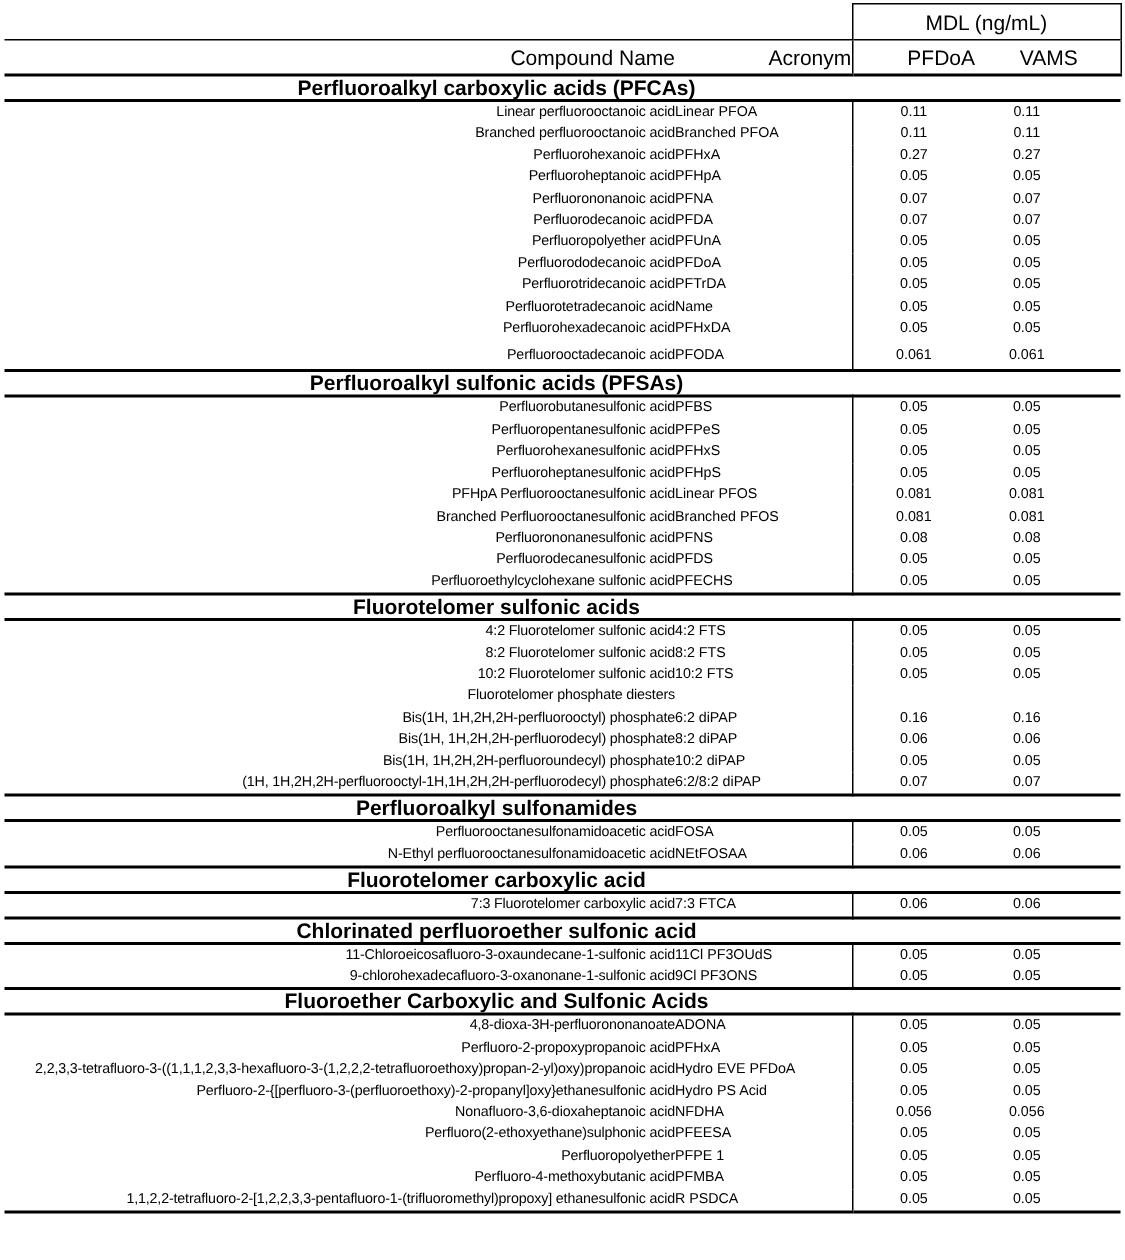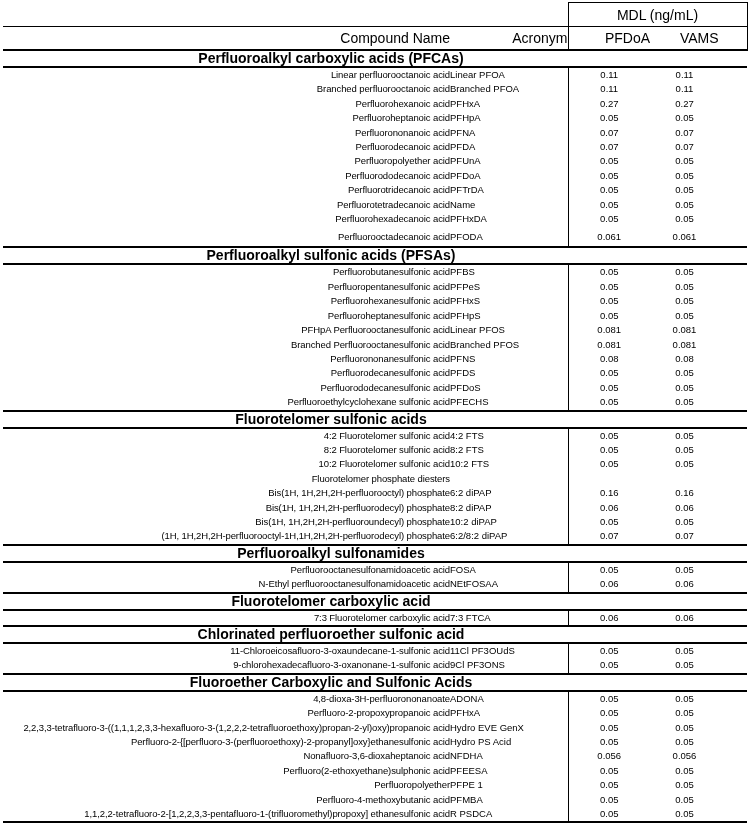--- a/index.html
+++ b/index.html
@@ -219,12 +219,6 @@
           <td class="td-vams">0.05</td>
         </tr>
         <tr class="data-row">
-          <td class="td-name">Perfluorododecanesulfonic acid</td>
-          <td class="td-acr">PFDoS</td>
-          <td class="td-serum">0.05</td>
-          <td class="td-vams">0.05</td>
-        </tr>
-        <tr class="data-row">
           <td class="td-name">Perfluoroethylcyclohexane sulfonic acid</td>
           <td class="td-acr">PFECHS</td>
           <td class="td-serum">0.05</td>

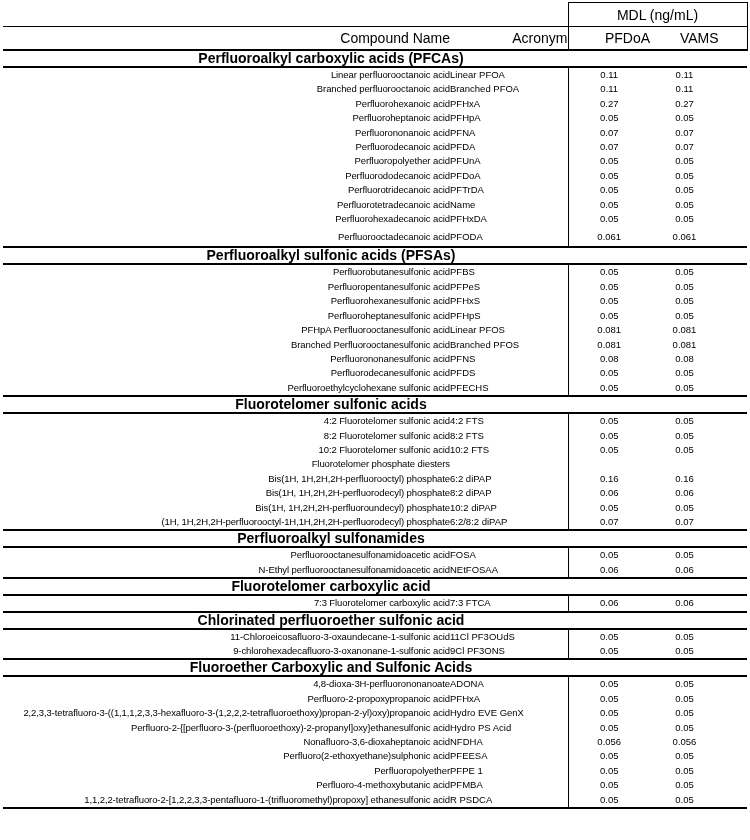--- a/index.html
+++ b/index.html
@@ -341,7 +341,7 @@
         </tr>
         <tr class="data-row">
           <td class="td-name">2,2,3,3-tetrafluoro-3-((1,1,1,2,3,3-hexafluoro-3-(1,2,2,2-tetrafluoroethoxy)propan-2-yl)oxy)propanoic acid</td>
-          <td class="td-acr">Hydro EVE GenX</td>
+          <td class="td-acr">Hydro EVE PFDoA</td>
           <td class="td-serum">0.05</td>
           <td class="td-vams">0.05</td>
         </tr>

